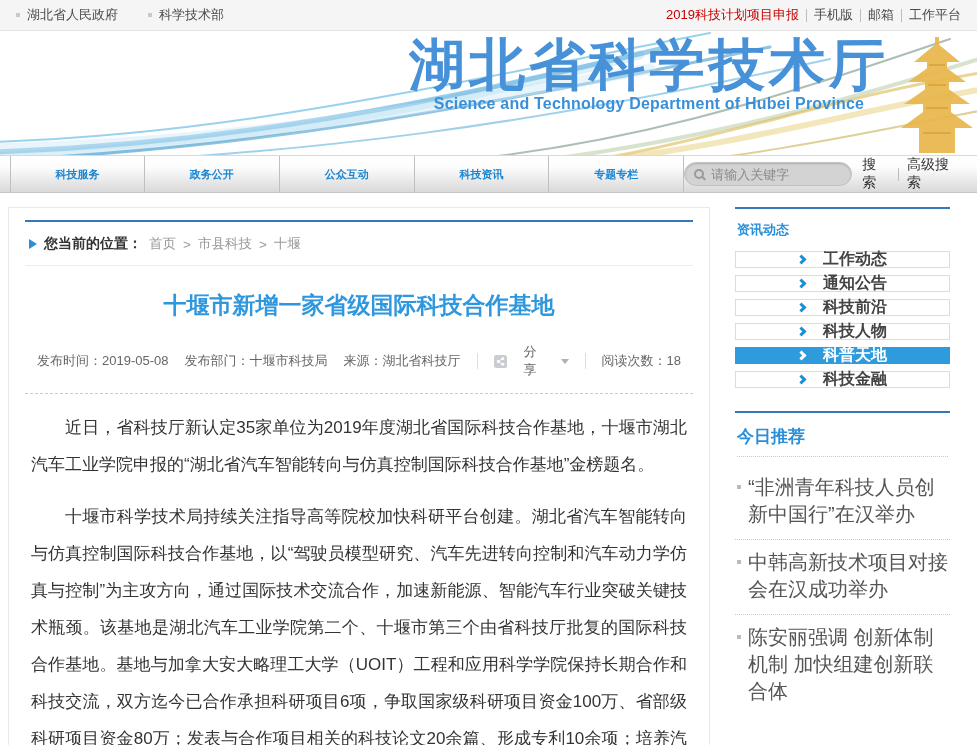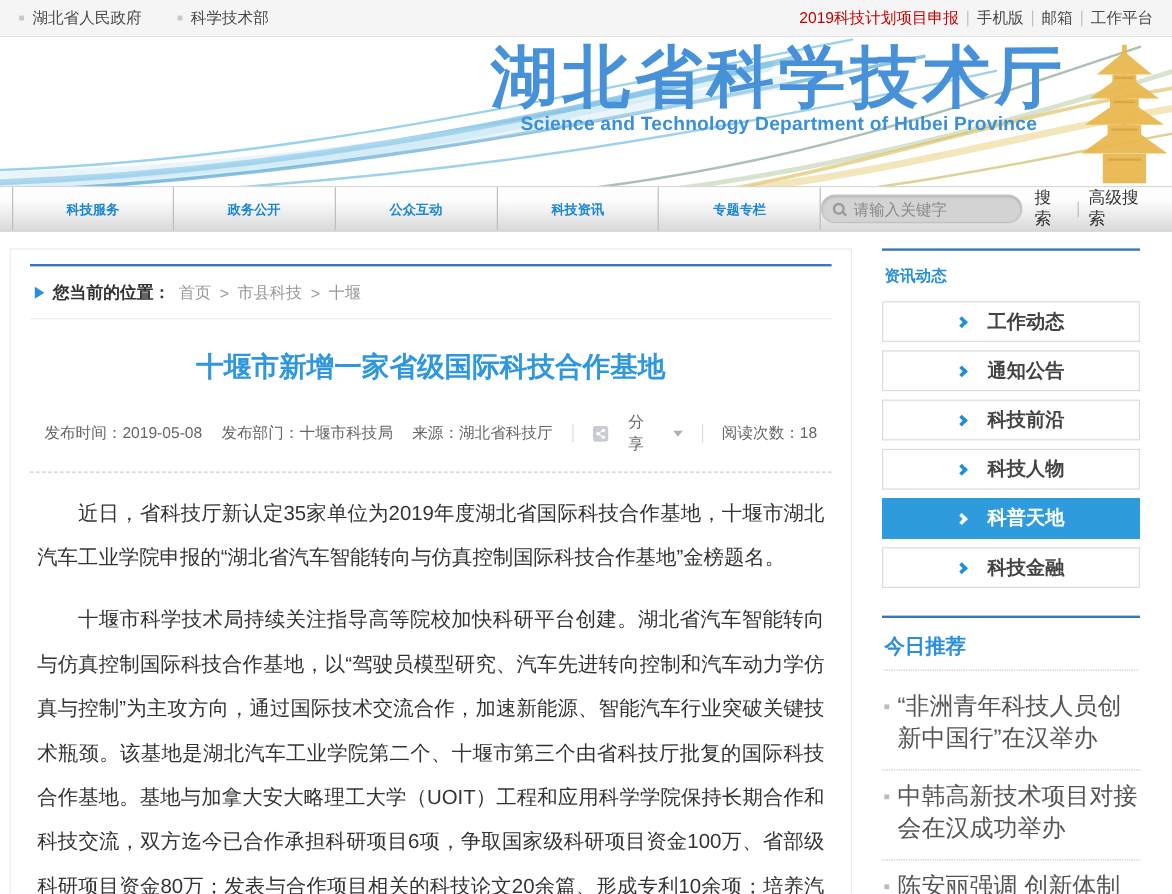--- a/index.html
+++ b/index.html
@@ -72,7 +72,7 @@
   
   .side-box { border-top:2px solid #3a77b8; padding-top:9px; }
   .side-title { color:#2a8fd8; font-size:13px; font-weight:bold; margin:3px 2px 12px; }
-  .side-item { border:1px solid #dcdcdc; height:34px; margin-bottom:7px; display:flex; align-items:center;
+  .side-item { border:1px solid #dcdcdc; height:17px; margin-bottom:7px; display:flex; align-items:center;
     justify-content:center; gap:18px; font-size:16px; font-weight:bold; color:#444; background:#fff; cursor:pointer; }
   .chev { width:7px; height:7px; border-top:3px solid #1d8fd6; border-right:3px solid #1d8fd6;
     transform:rotate(45deg); display:inline-block; flex:none; }

